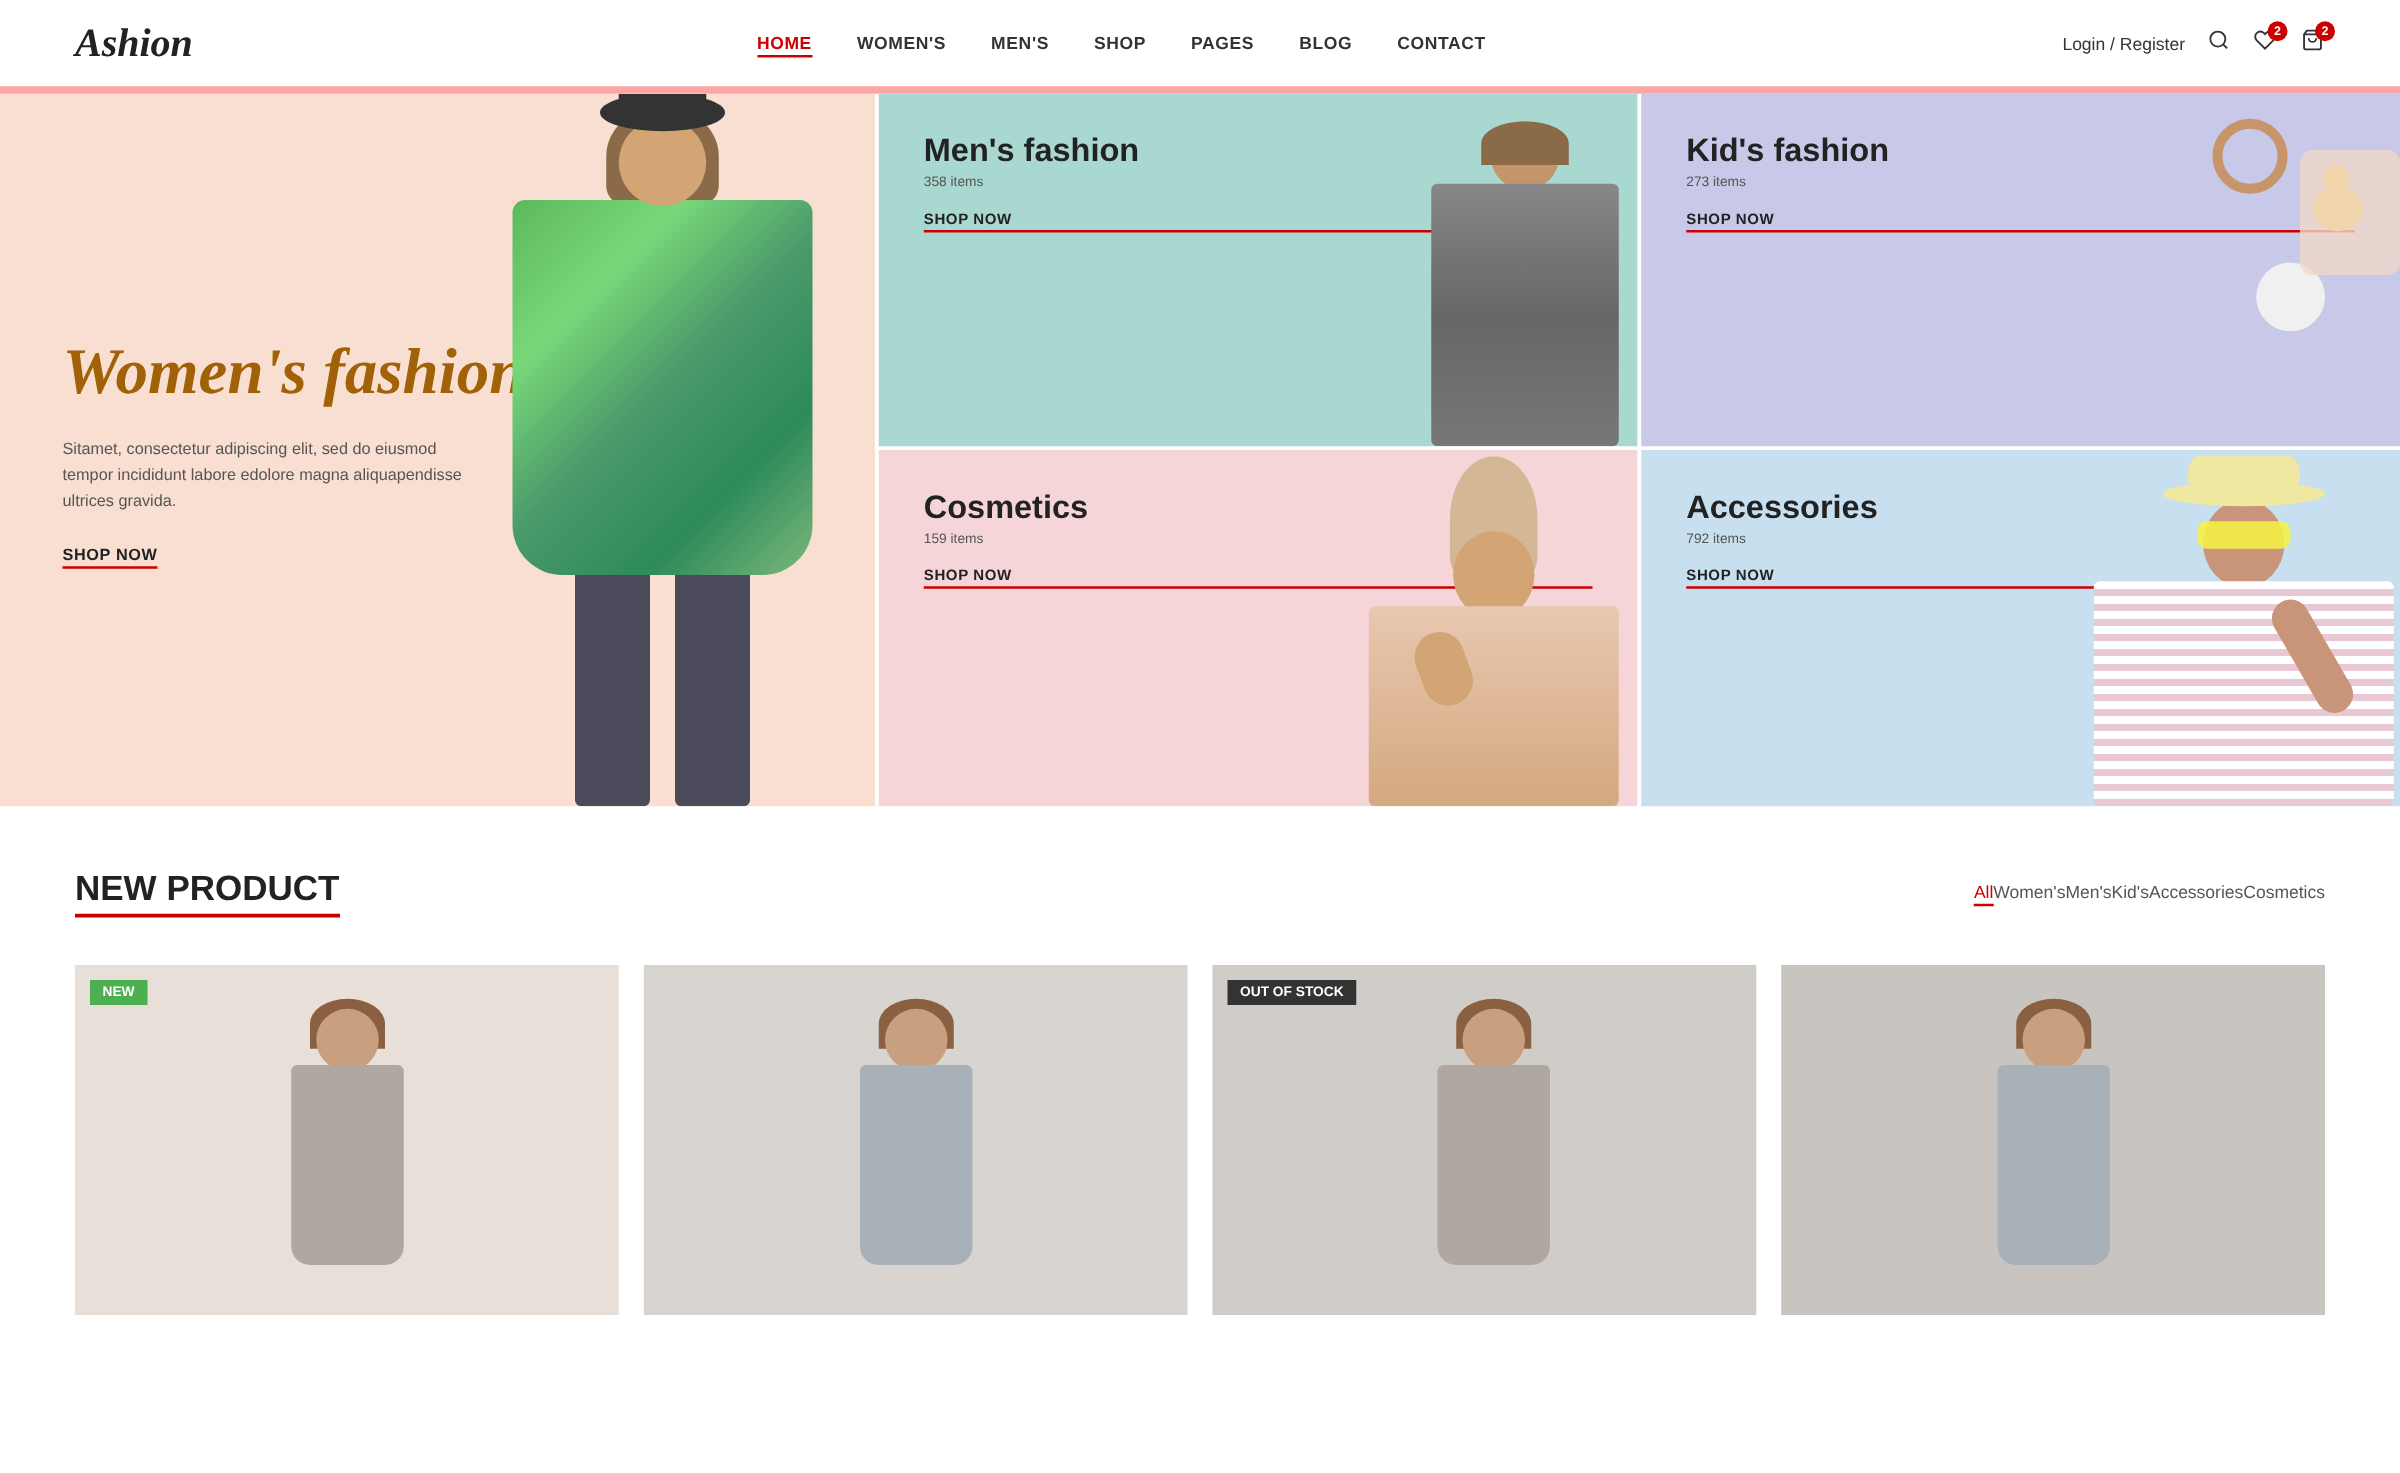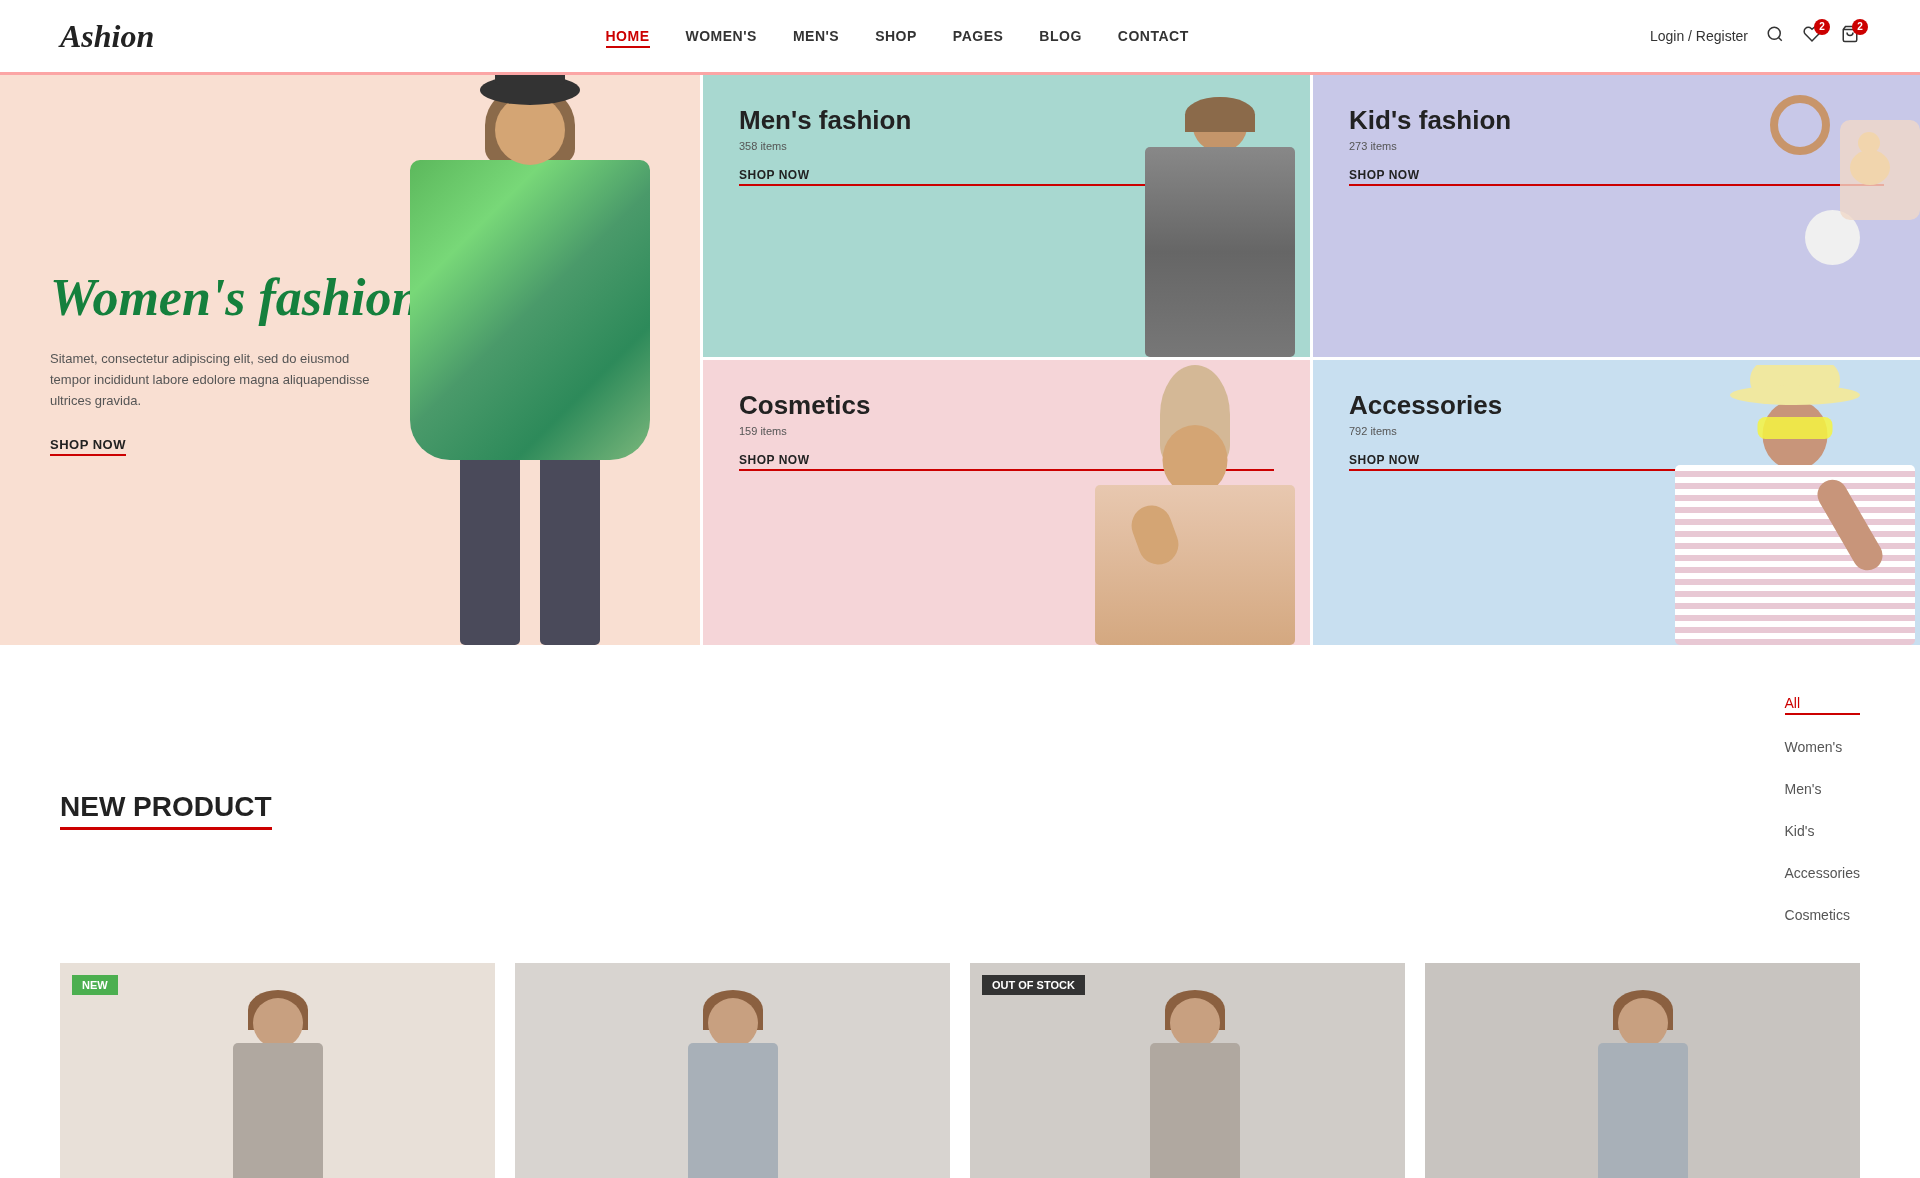--- a/index.html
+++ b/index.html
@@ -13,7 +13,7 @@
       padding: 0 60px;
       height: 75px;
       background: #fff;
-      border-bottom: 3px solid #fca5a5;
+      border-bottom: 6px solid #fca5a5;
       position: relative;
       z-index: 10;
     }

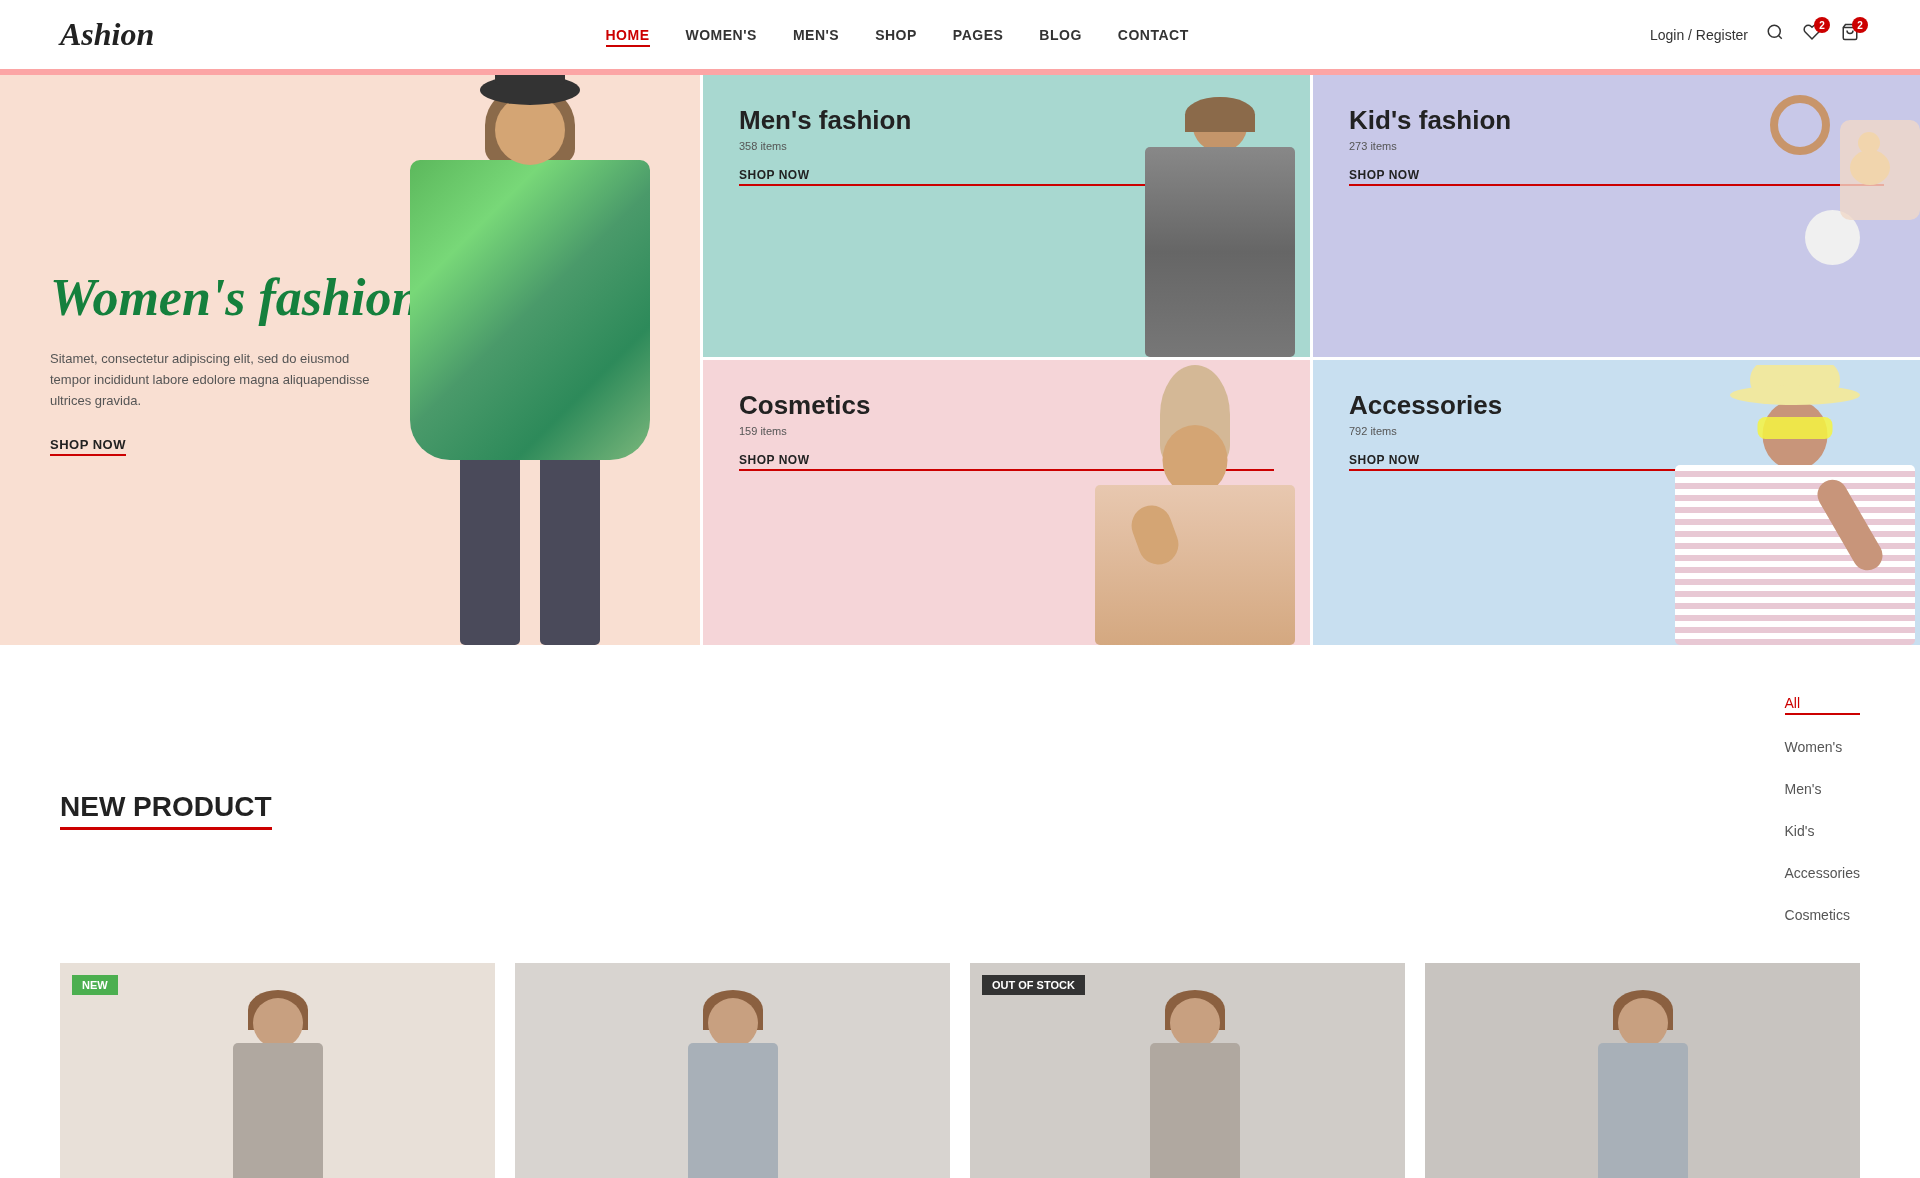--- a/index.html
+++ b/index.html
@@ -104,7 +104,7 @@
       font-size: 52px;
       font-style: italic;
       font-weight: bold;
-      color: #15803d;
+      color: #a16207;
       margin-bottom: 20px;
       line-height: 1.2;
     }

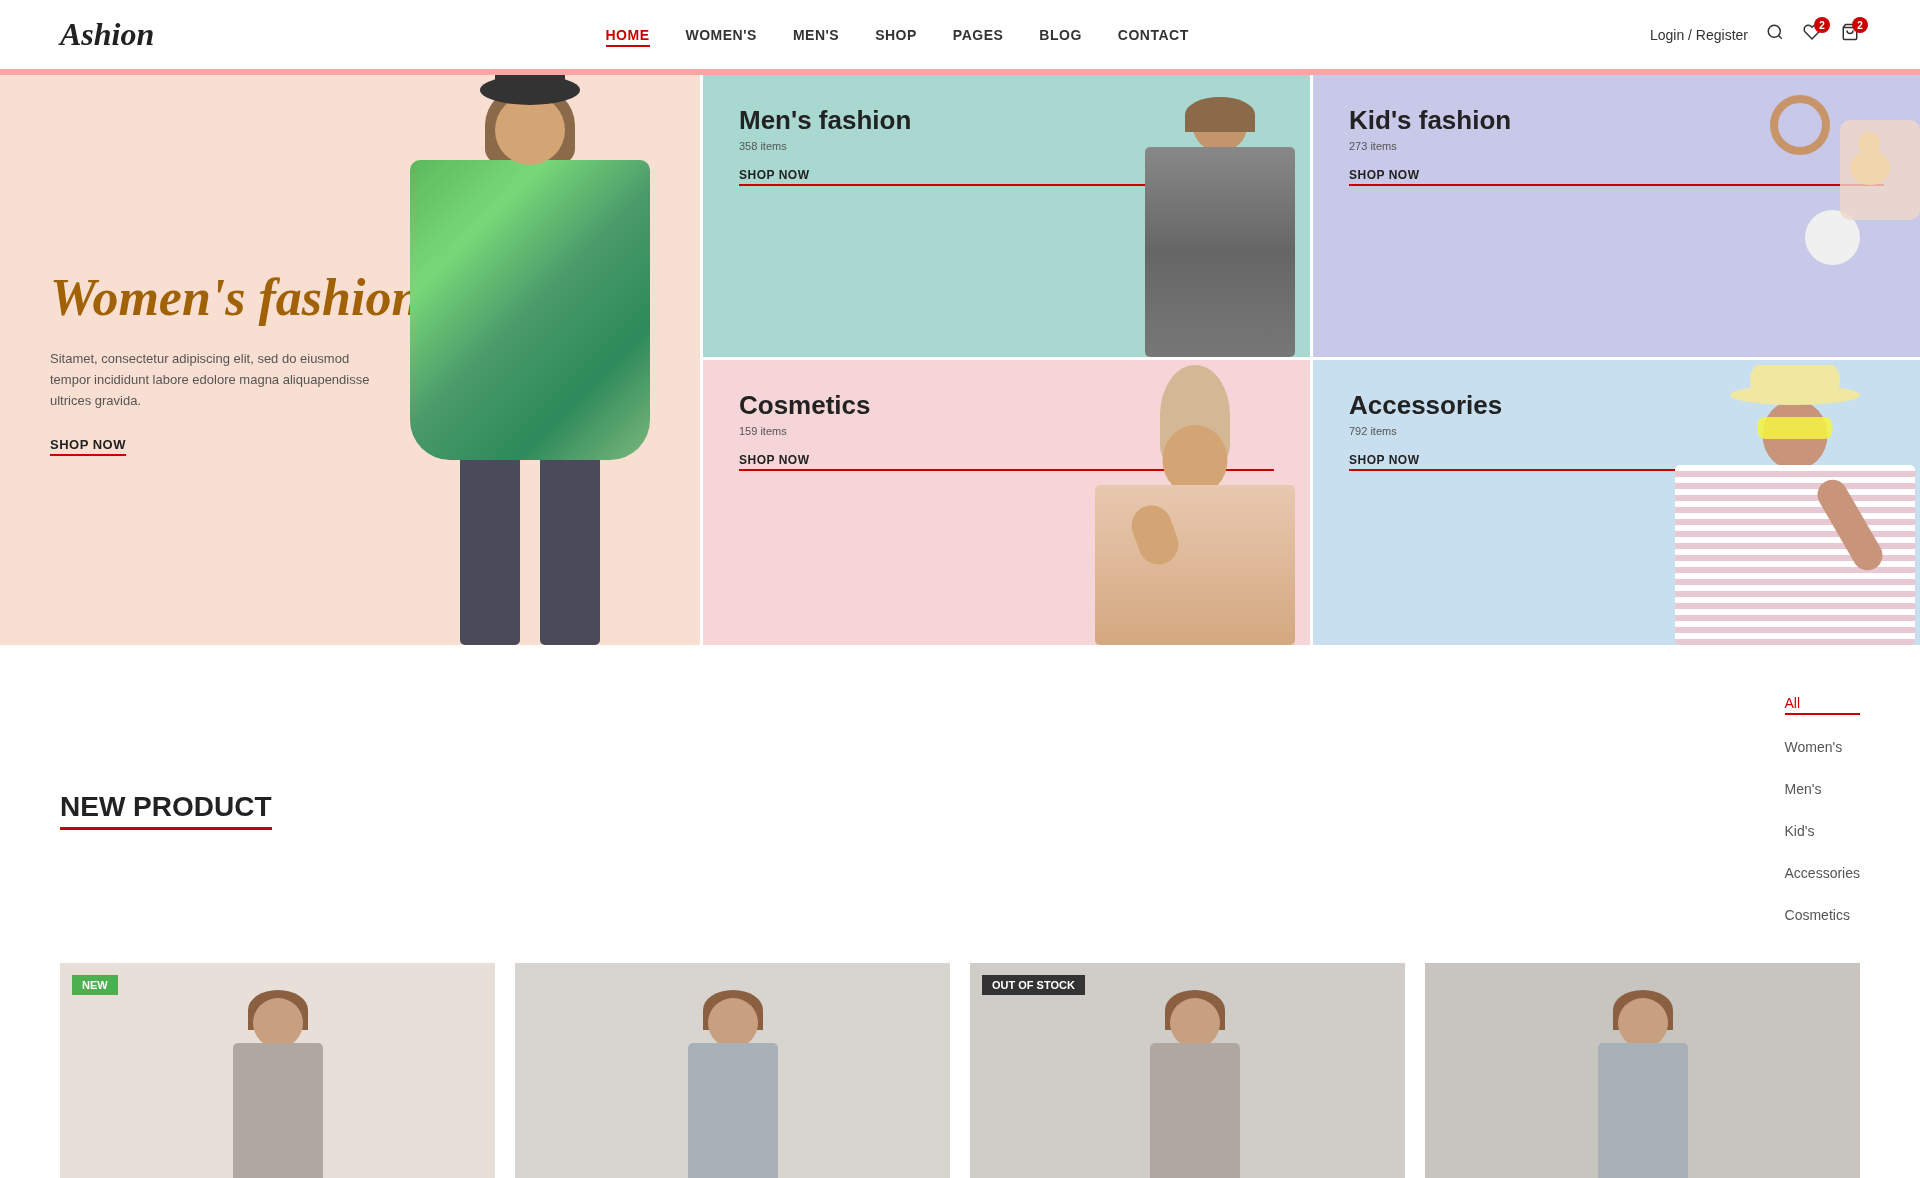--- a/index.html
+++ b/index.html
@@ -181,9 +181,7 @@
     }
     .filter-tabs {
       display: flex;
-      gap: 24px;
       list-style: none;
-      flex-direction: column;
     }
     .filter-tabs li {
       font-size: 14px;

